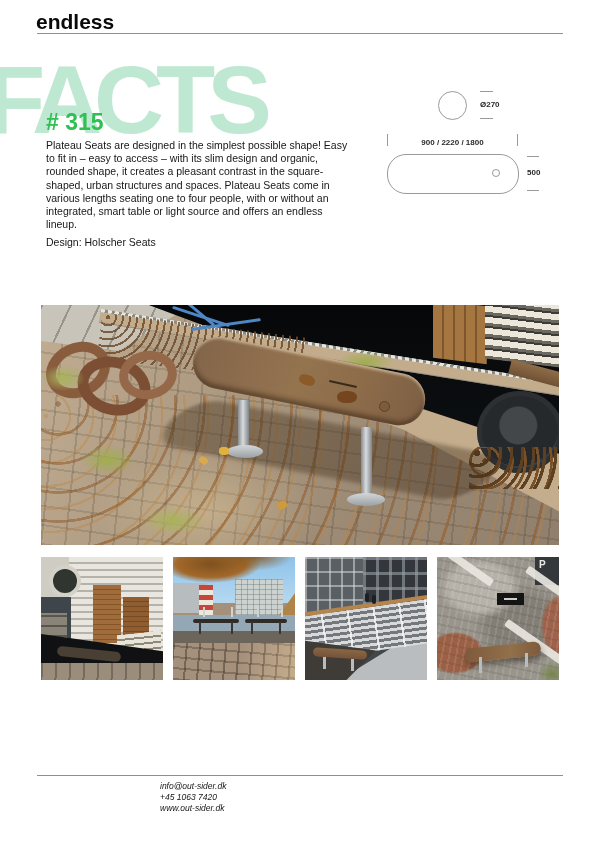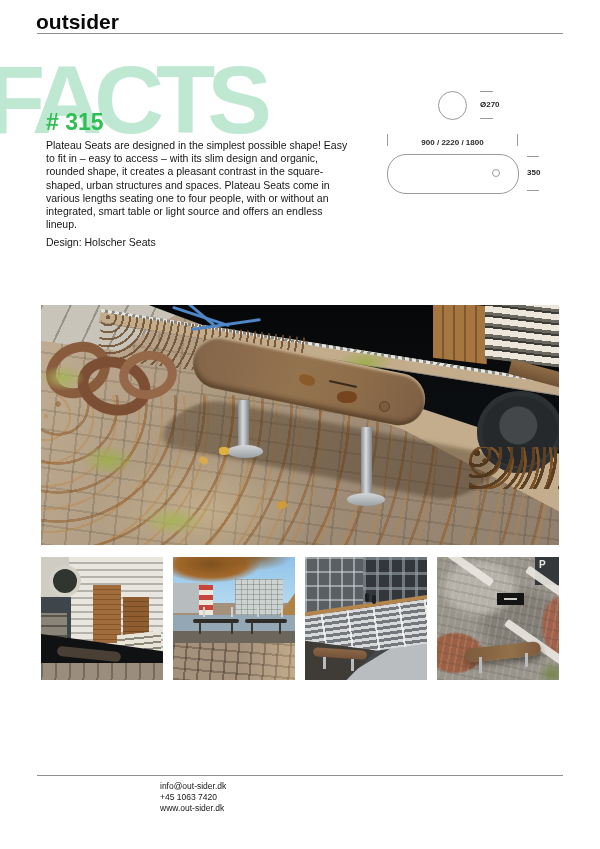--- a/index.html
+++ b/index.html
@@ -199,7 +199,7 @@
 
 <div class="page">
 
-  <div class="abs logo">outsider</div>
+  <div class="abs logo">endless</div>
   <div class="abs header-rule"></div>
 
   <div class="abs facts">FACTS</div>

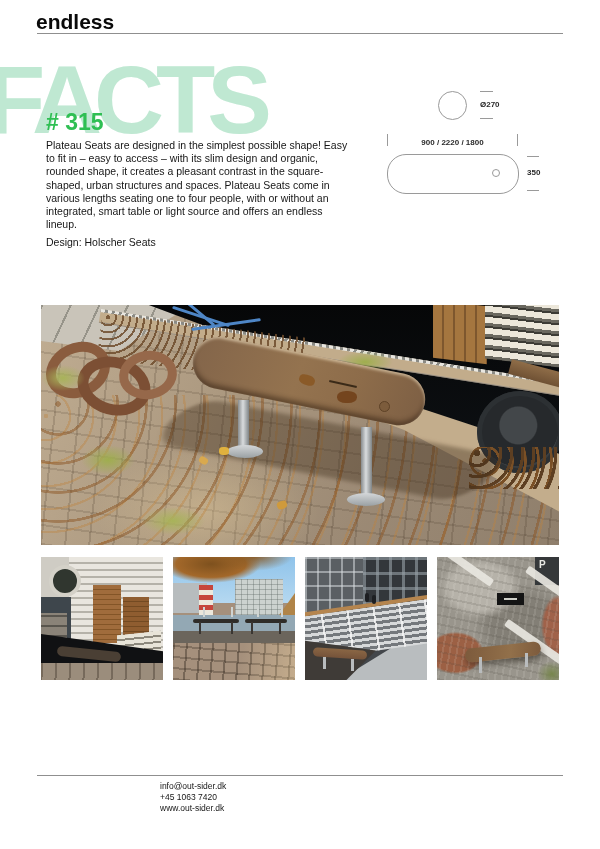--- a/index.html
+++ b/index.html
@@ -218,7 +218,7 @@
   <div class="abs pill-outline"></div>
   <div class="abs pill-dot"></div>
   <div class="abs dash" style="left:527px;top:156px;width:12px;"></div>
-  <div class="abs dimtext" style="left:527px;top:168px;">350</div>
+  <div class="abs dimtext" style="left:527px;top:168px;">500</div>
   <div class="abs dash" style="left:527px;top:190px;width:12px;"></div>
 
   <div class="abs main-photo">

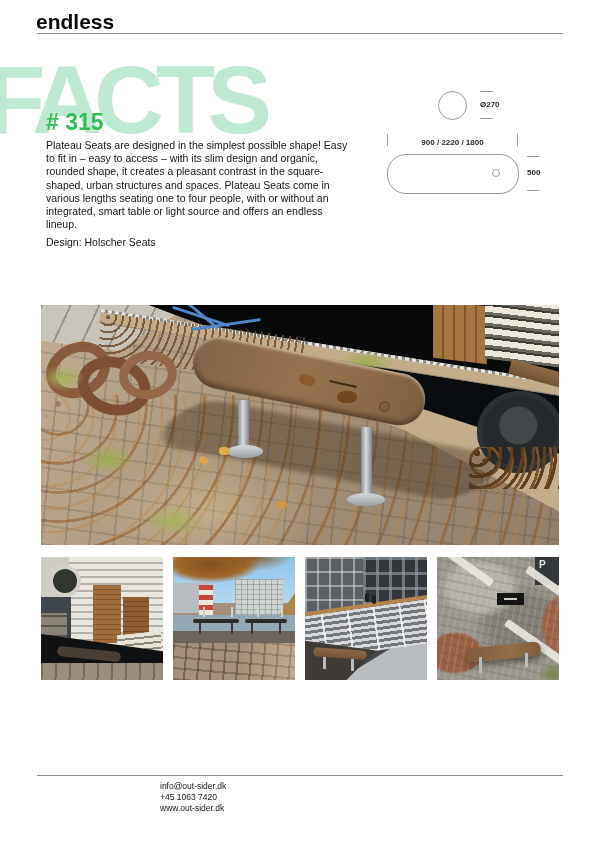--- a/index.html
+++ b/index.html
@@ -192,7 +192,7 @@
   .footer-rule{left:37px;top:775px;width:526px;height:1px;background:#8f8f8f;}
   .fcol{top:781px;font-size:8.5px;line-height:11px;color:#161616;}
   .fcol1{left:37px;}
-  .fcol2{left:160px;}
+  .fcol2{left:160px;font-style:italic;}
 </style>
 </head>
 <body>

